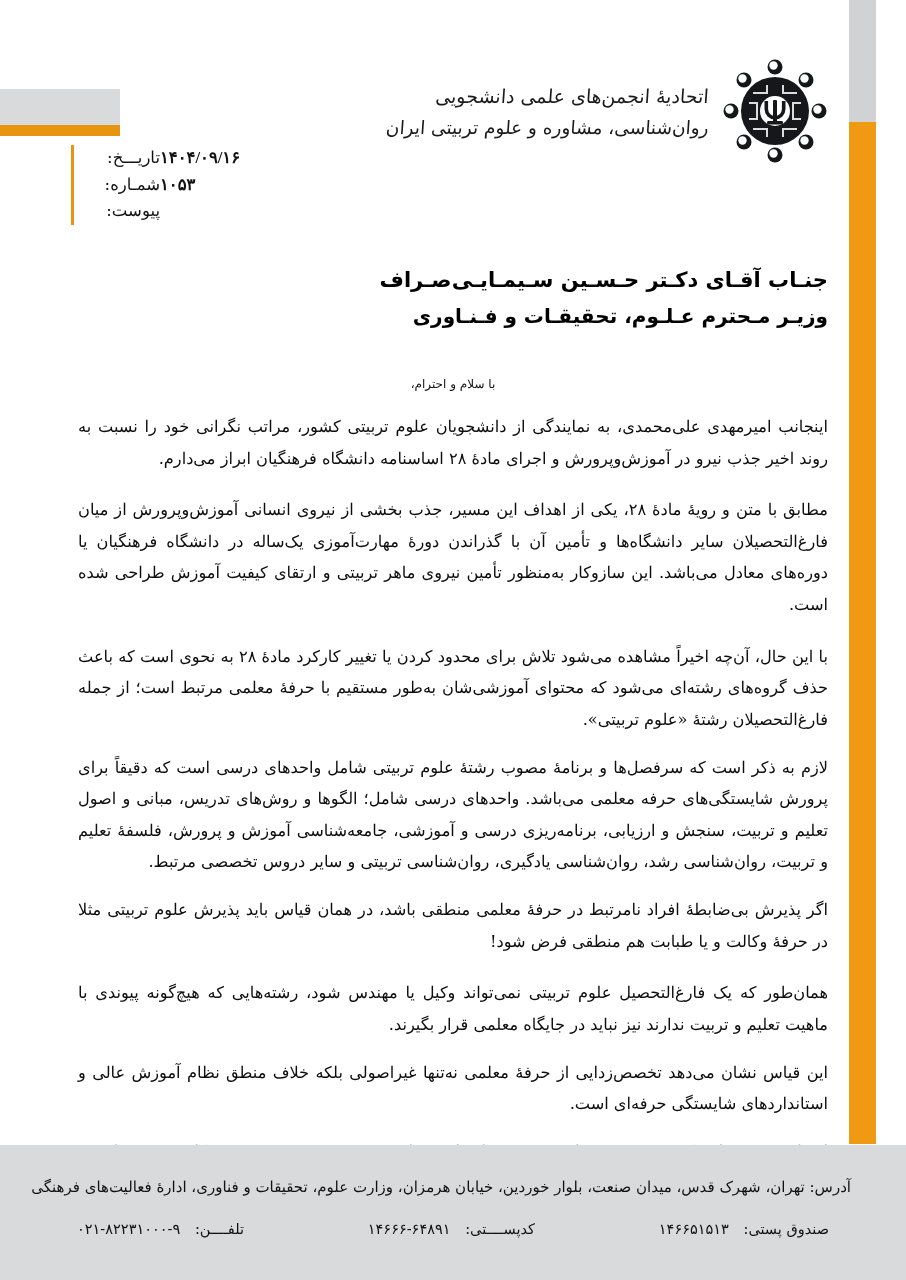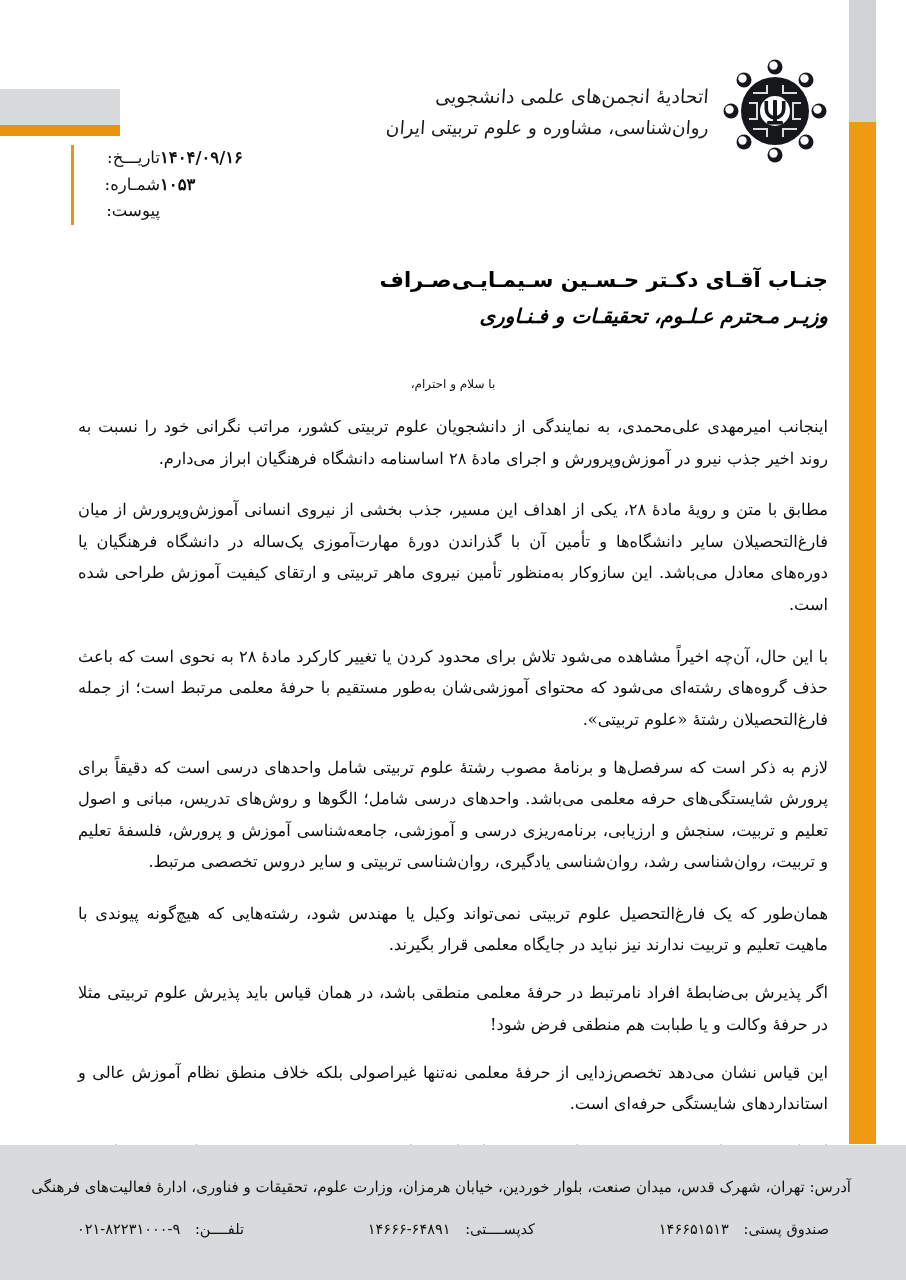--- a/index.html
+++ b/index.html
@@ -124,6 +124,7 @@
     font-weight: bold;
     margin-right: 6px;
     letter-spacing: 0.5px;
+    font-family: Liberation Serif, serif;
   }
 
   

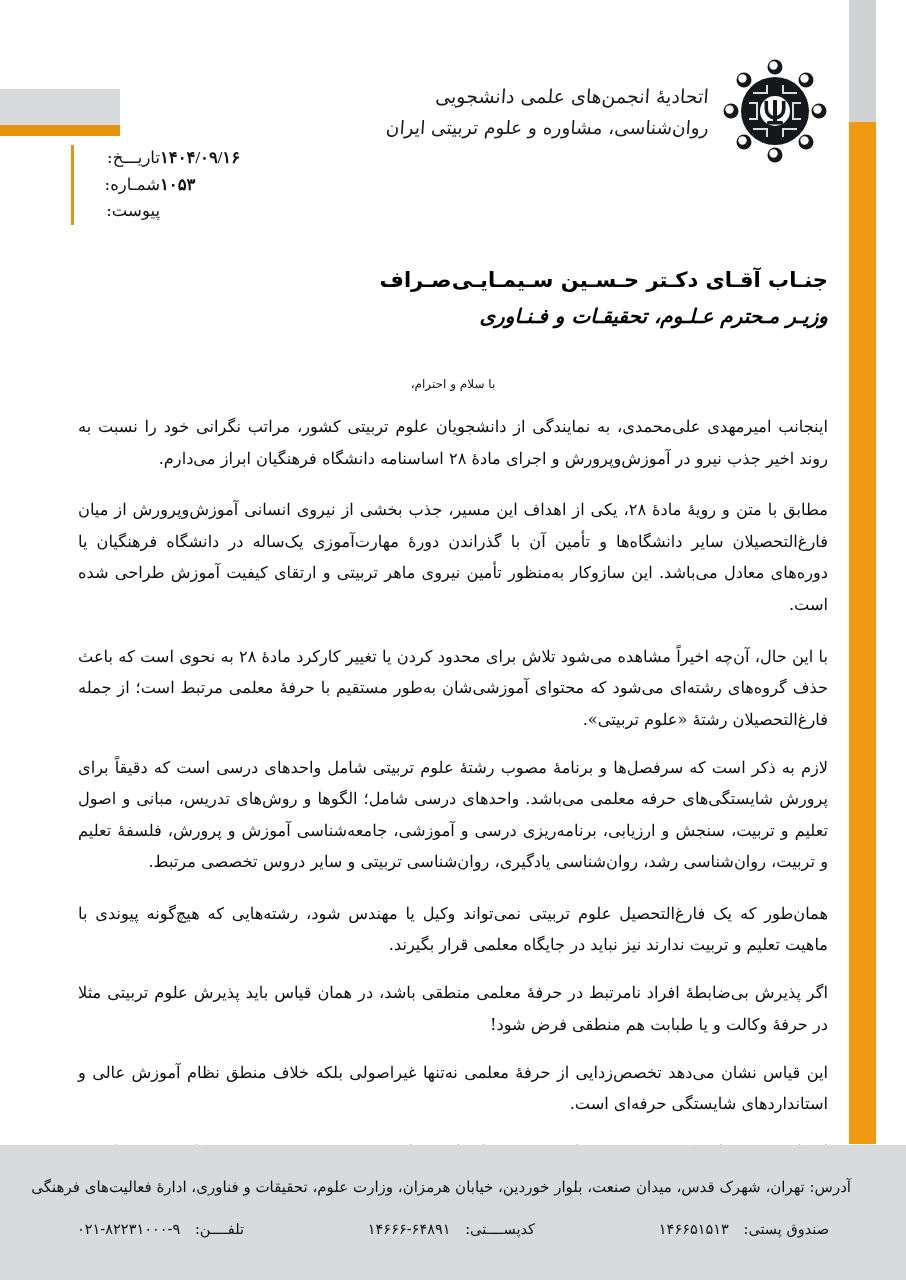--- a/index.html
+++ b/index.html
@@ -142,7 +142,7 @@
     letter-spacing: 0.6px;
     font-family: "DejaVu Sans", "Liberation Sans", sans-serif;
   }
-  .recipient .r2 { font-size: 20px; font-style: italic; }
+  .recipient .r2 { font-size: 20px; }
 
   .greeting {
     margin-top: 42px;

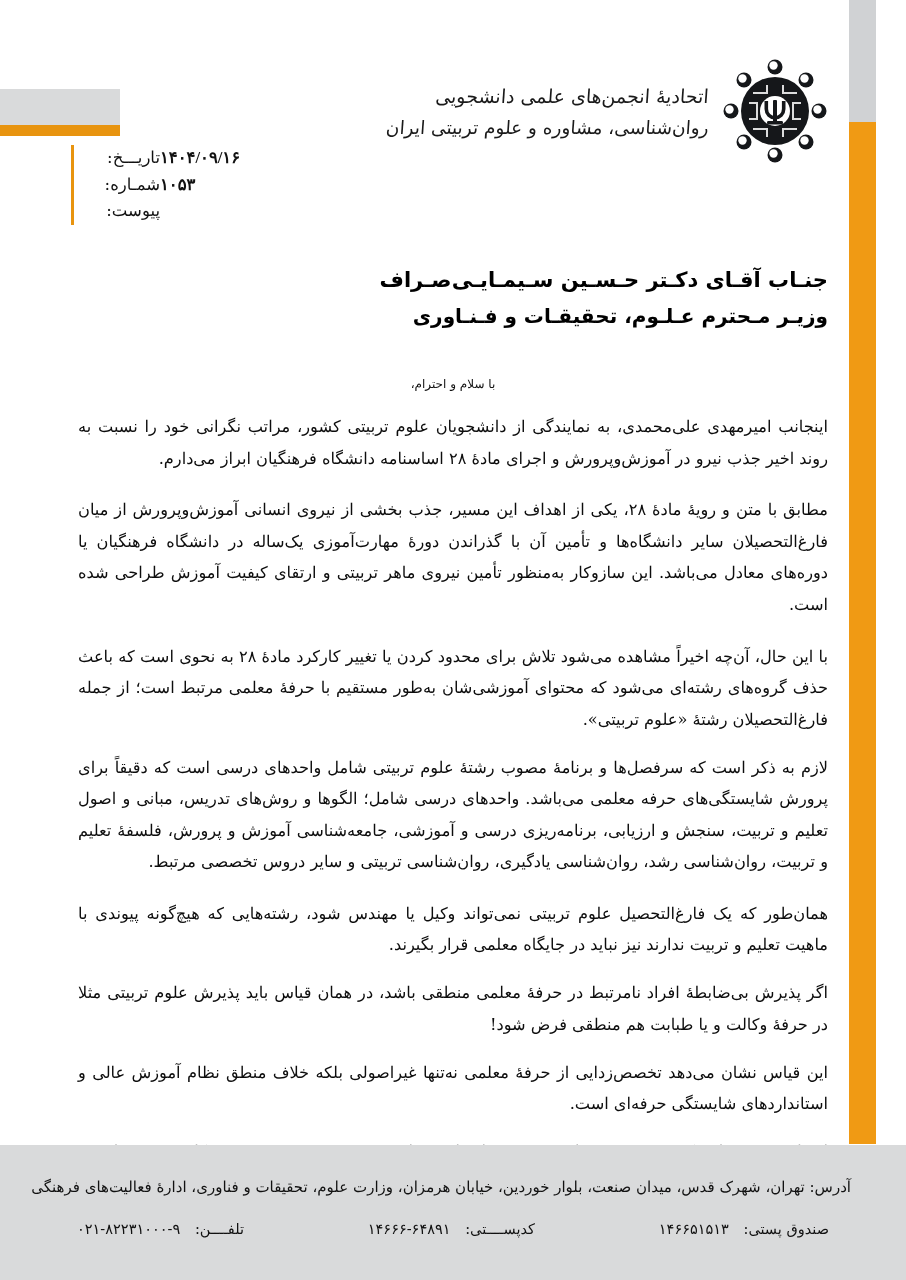--- a/index.html
+++ b/index.html
@@ -284,8 +284,8 @@
     <p class="para block">مطابق با متن و رویهٔ مادهٔ ۲۸، یکی از اهداف این مسیر، جذب بخشی از نیروی انسانی آموزش‌وپرورش از میان فارغ‌التحصیلان سایر دانشگاه‌ها و تأمین آن با گذراندن دورهٔ مهارت‌آموزی یک‌ساله در دانشگاه فرهنگیان یا دوره‌های معادل می‌باشد. این سازوکار به‌منظور تأمین نیروی ماهر تربیتی و ارتقای کیفیت آموزش طراحی شده است.</p>
     <p class="para block">با این حال، آن‌چه اخیراً مشاهده می‌شود تلاش برای محدود کردن یا تغییر کارکرد مادهٔ ۲۸ به نحوی است که باعث حذف گروه‌های رشته‌ای می‌شود که محتوای آموزشی‌شان به‌طور مستقیم با حرفهٔ معلمی مرتبط است؛ از جمله فارغ‌التحصیلان رشتهٔ «علوم تربیتی».</p>
     <p class="para tight">لازم به ذکر است که سرفصل‌ها و برنامهٔ مصوب رشتهٔ علوم تربیتی شامل واحدهای درسی است که دقیقاً برای پرورش شایستگی‌های حرفه معلمی می‌باشد. واحدهای درسی شامل؛ الگوها و روش‌های تدریس، مبانی و اصول تعلیم و تربیت، سنجش و ارزیابی، برنامه‌ریزی درسی و آموزشی، جامعه‌شناسی آموزش و پرورش، فلسفهٔ تعلیم و تربیت، روان‌شناسی رشد، روان‌شناسی یادگیری، روان‌شناسی تربیتی و سایر دروس تخصصی مرتبط.</p>
+    <p class="para tight">اگر پذیرش بی‌ضابطهٔ افراد نامرتبط در حرفهٔ معلمی منطقی باشد، در همان قیاس باید پذیرش علوم تربیتی مثلا در حرفهٔ وکالت و یا طبابت هم منطقی فرض شود!</p>
     <p class="para block">همان‌طور که یک فارغ‌التحصیل علوم تربیتی نمی‌تواند وکیل یا مهندس شود، رشته‌هایی که هیچ‌گونه پیوندی با ماهیت تعلیم و تربیت ندارند نیز نباید در جایگاه معلمی قرار بگیرند.</p>
-    <p class="para tight">اگر پذیرش بی‌ضابطهٔ افراد نامرتبط در حرفهٔ معلمی منطقی باشد، در همان قیاس باید پذیرش علوم تربیتی مثلا در حرفهٔ وکالت و یا طبابت هم منطقی فرض شود!</p>
     <p class="para tight">این قیاس نشان می‌دهد تخصص‌زدایی از حرفهٔ معلمی نه‌تنها غیراصولی بلکه خلاف منطق نظام آموزش عالی و استانداردهای شایستگی حرفه‌ای است.</p>
     <p class="para tight">از طرفی روندهایی که به محدودیت یا توقف جذب از طریق مادهٔ ۲۸ منتهی می‌شود، موجب کاهش شدید امید و انگیزه در میان دانشجویان این رشته شده است.</p>
     <p class="para block">دانشجویان علوم تربیتی، با تصور نقش‌آفرینی در آیندهٔ آموزش کشور وارد این رشته می‌شوند؛ اما اکنون احساس می‌کنند مسیر طبیعی و تخصصی اشتغال آنان مسدود شده و تلاش علمی‌شان بی‌ثمر است.</p>

